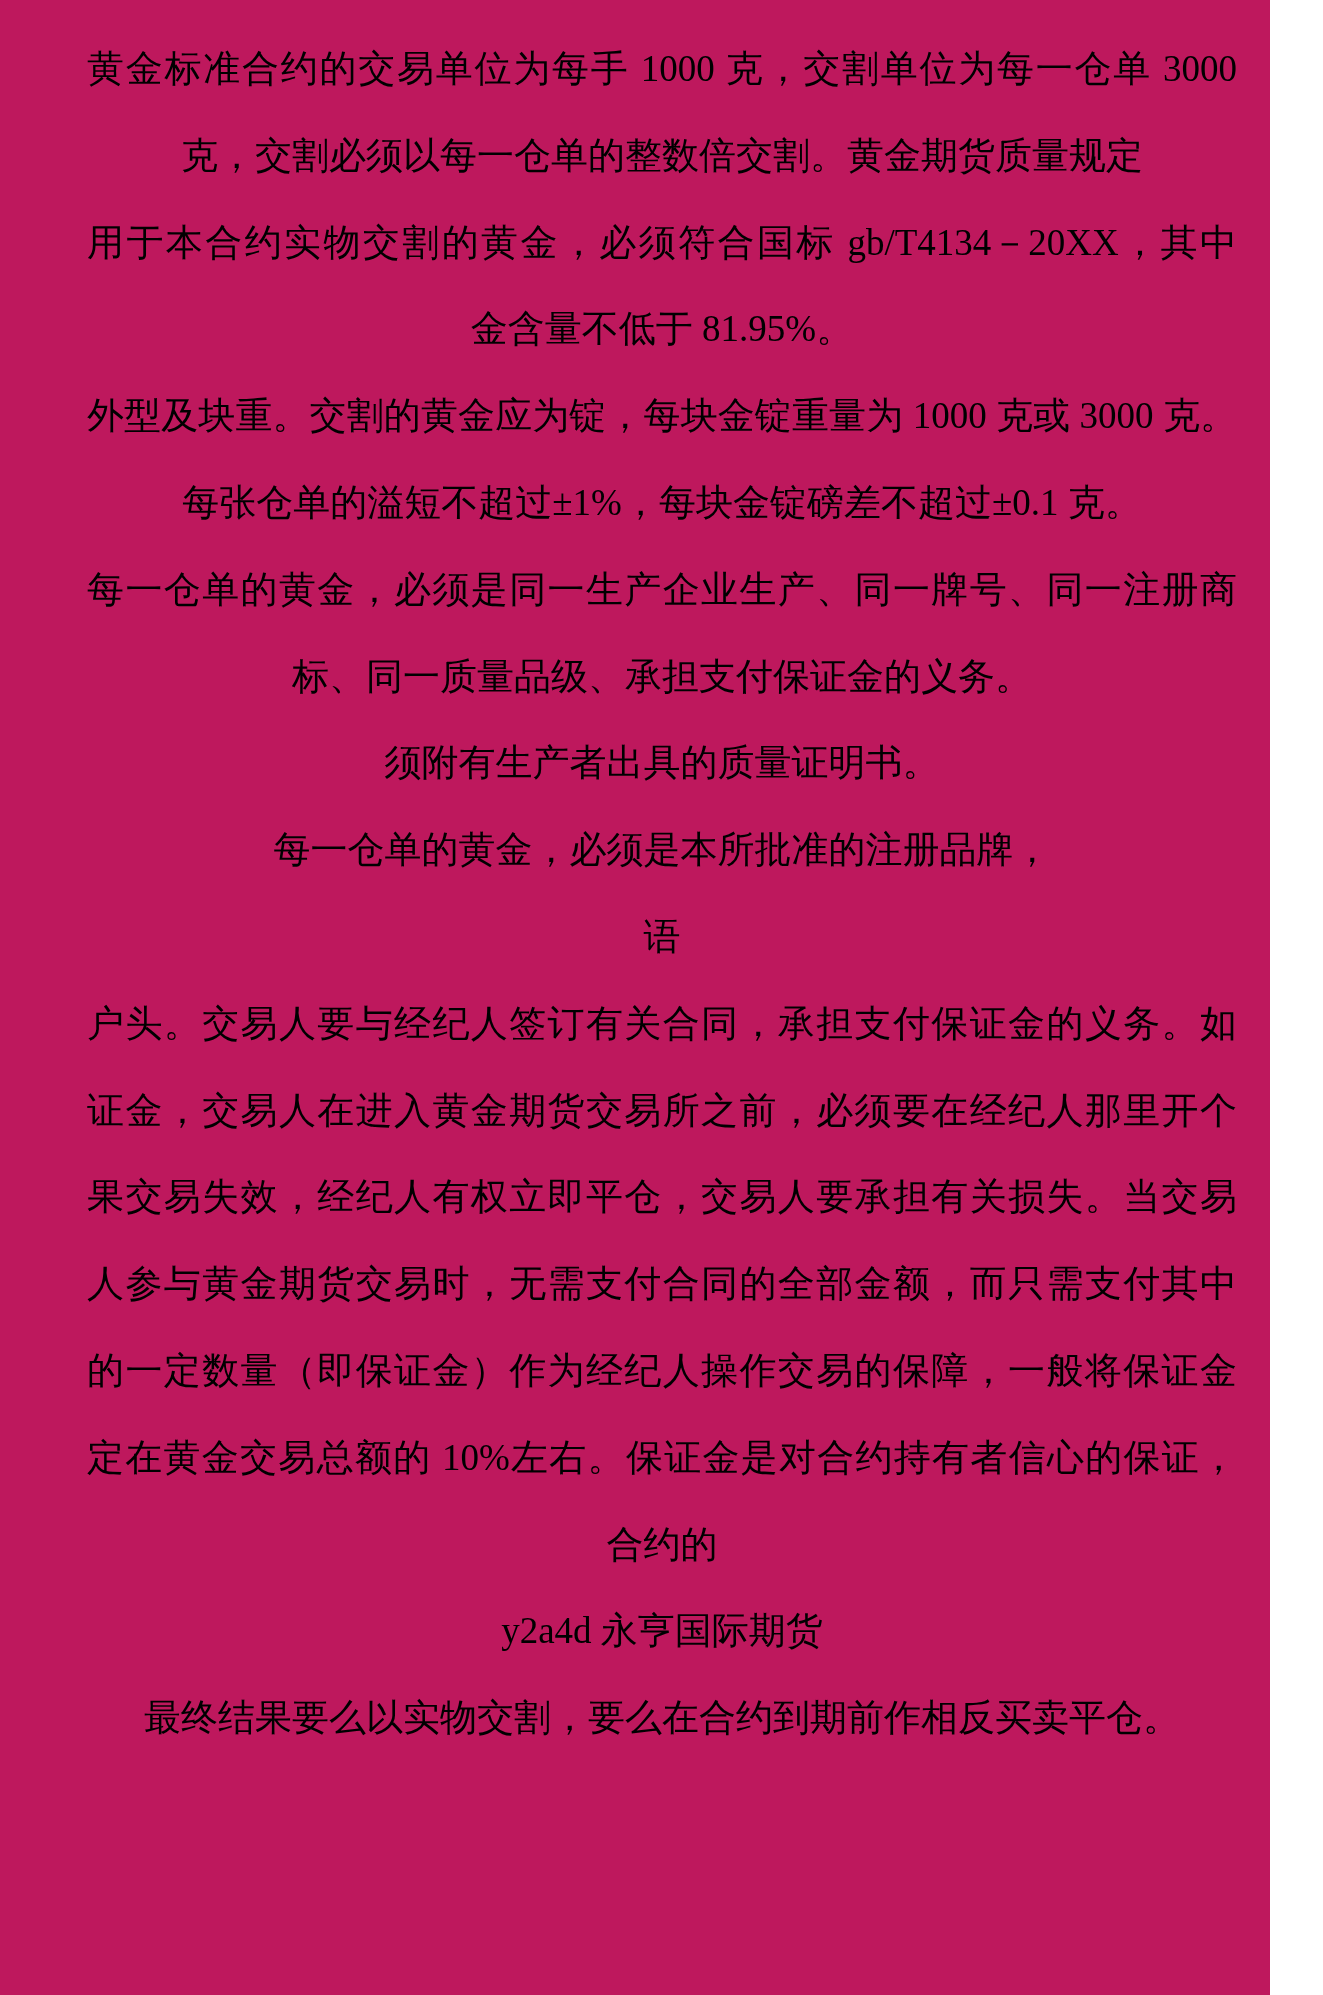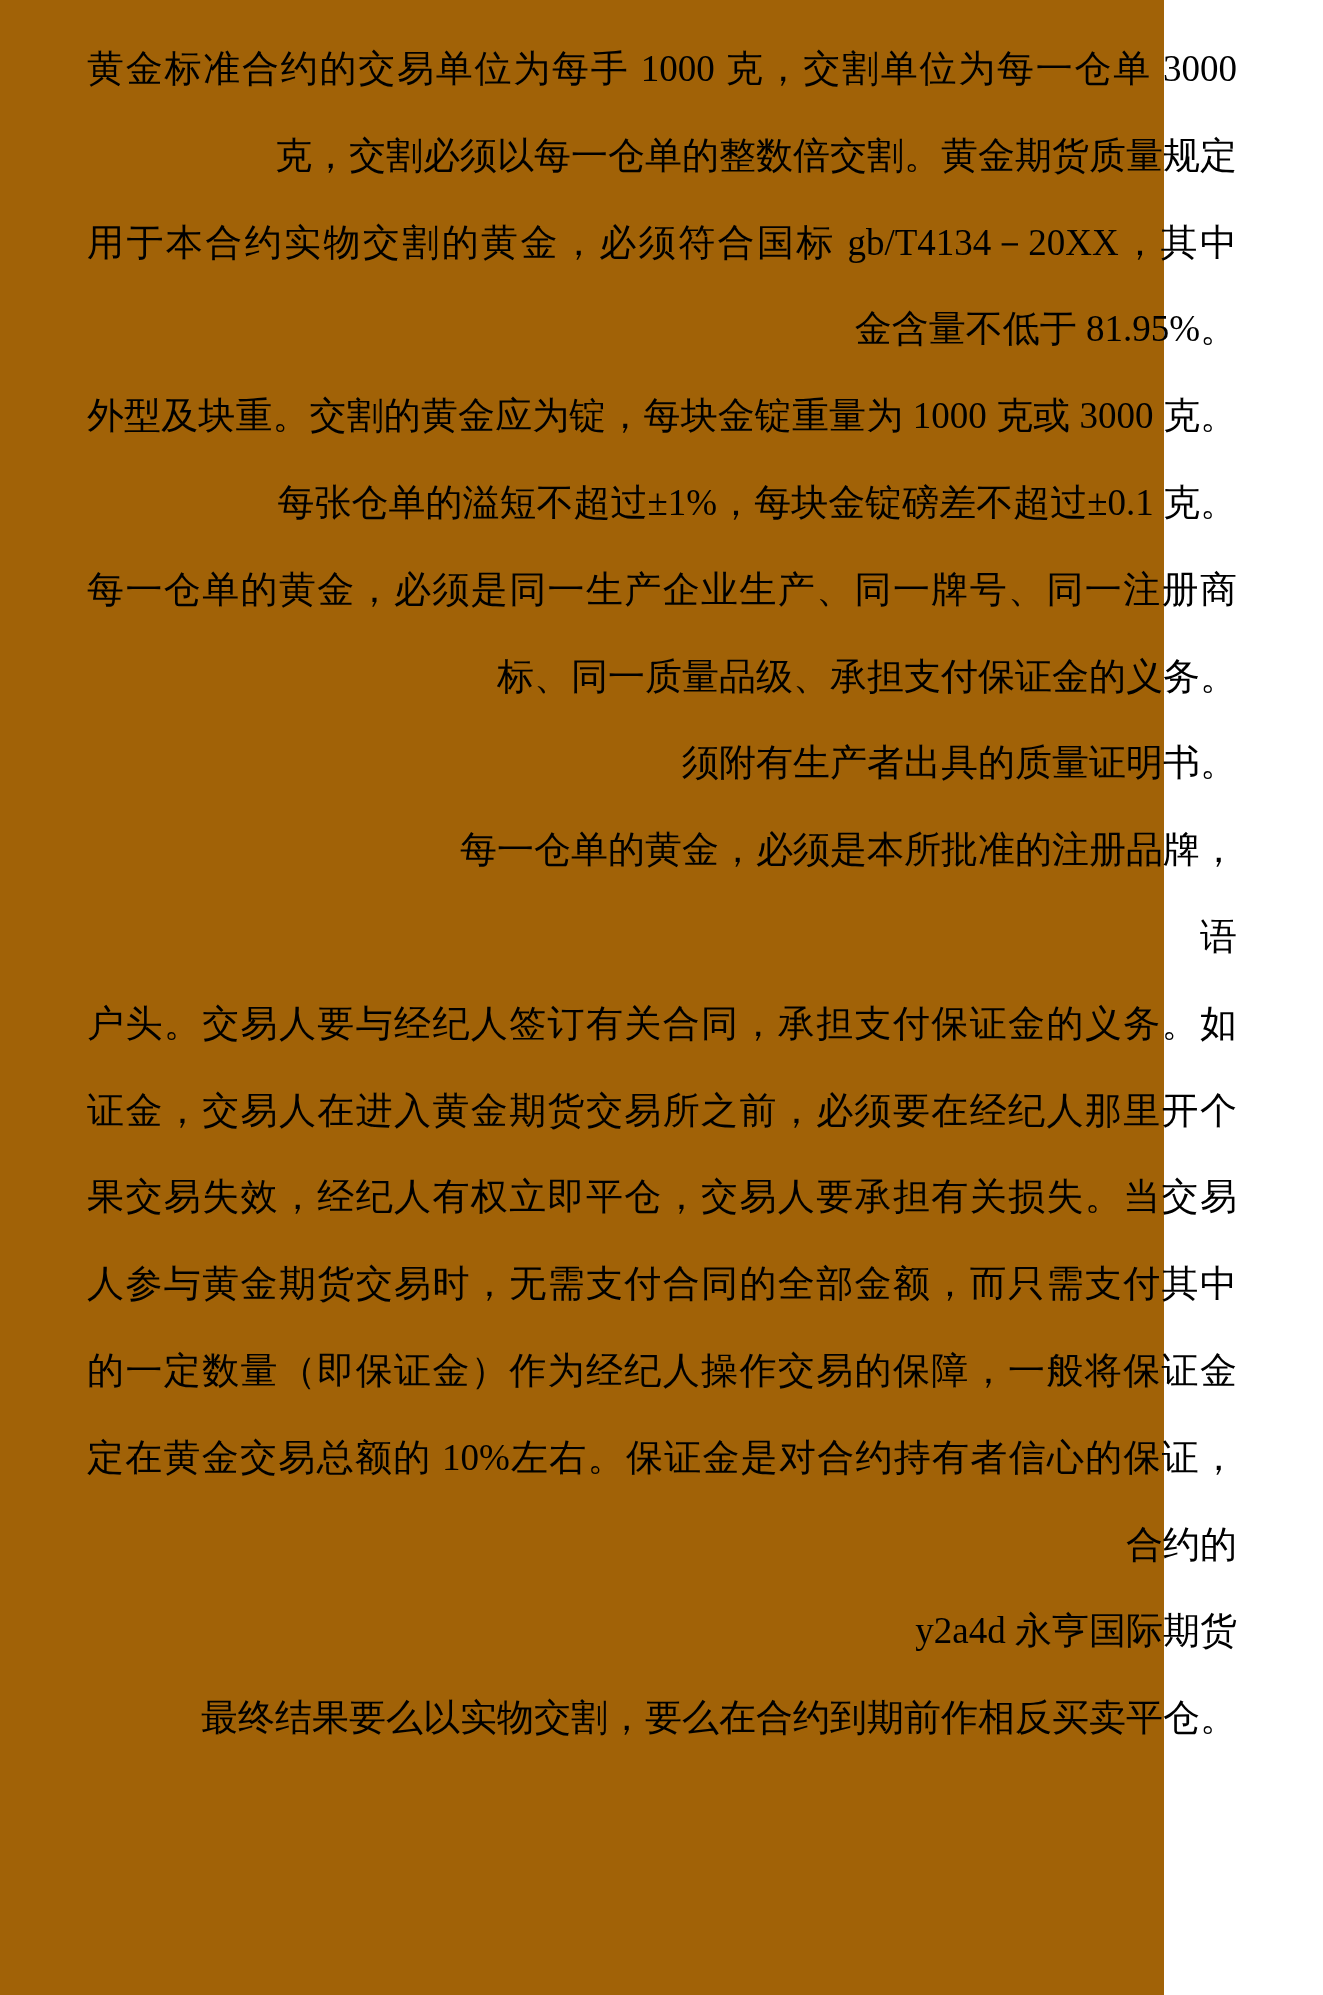--- a/index.html
+++ b/index.html
@@ -17,9 +17,9 @@
   .page {
     position: absolute;
     left: 0; top: 0;
-    width: 1164px;
+    width: 1270px;
     height: 1995px;
-    background: #a16207;
+    background: #be185d;
   }
   .textblock {
     position: absolute;

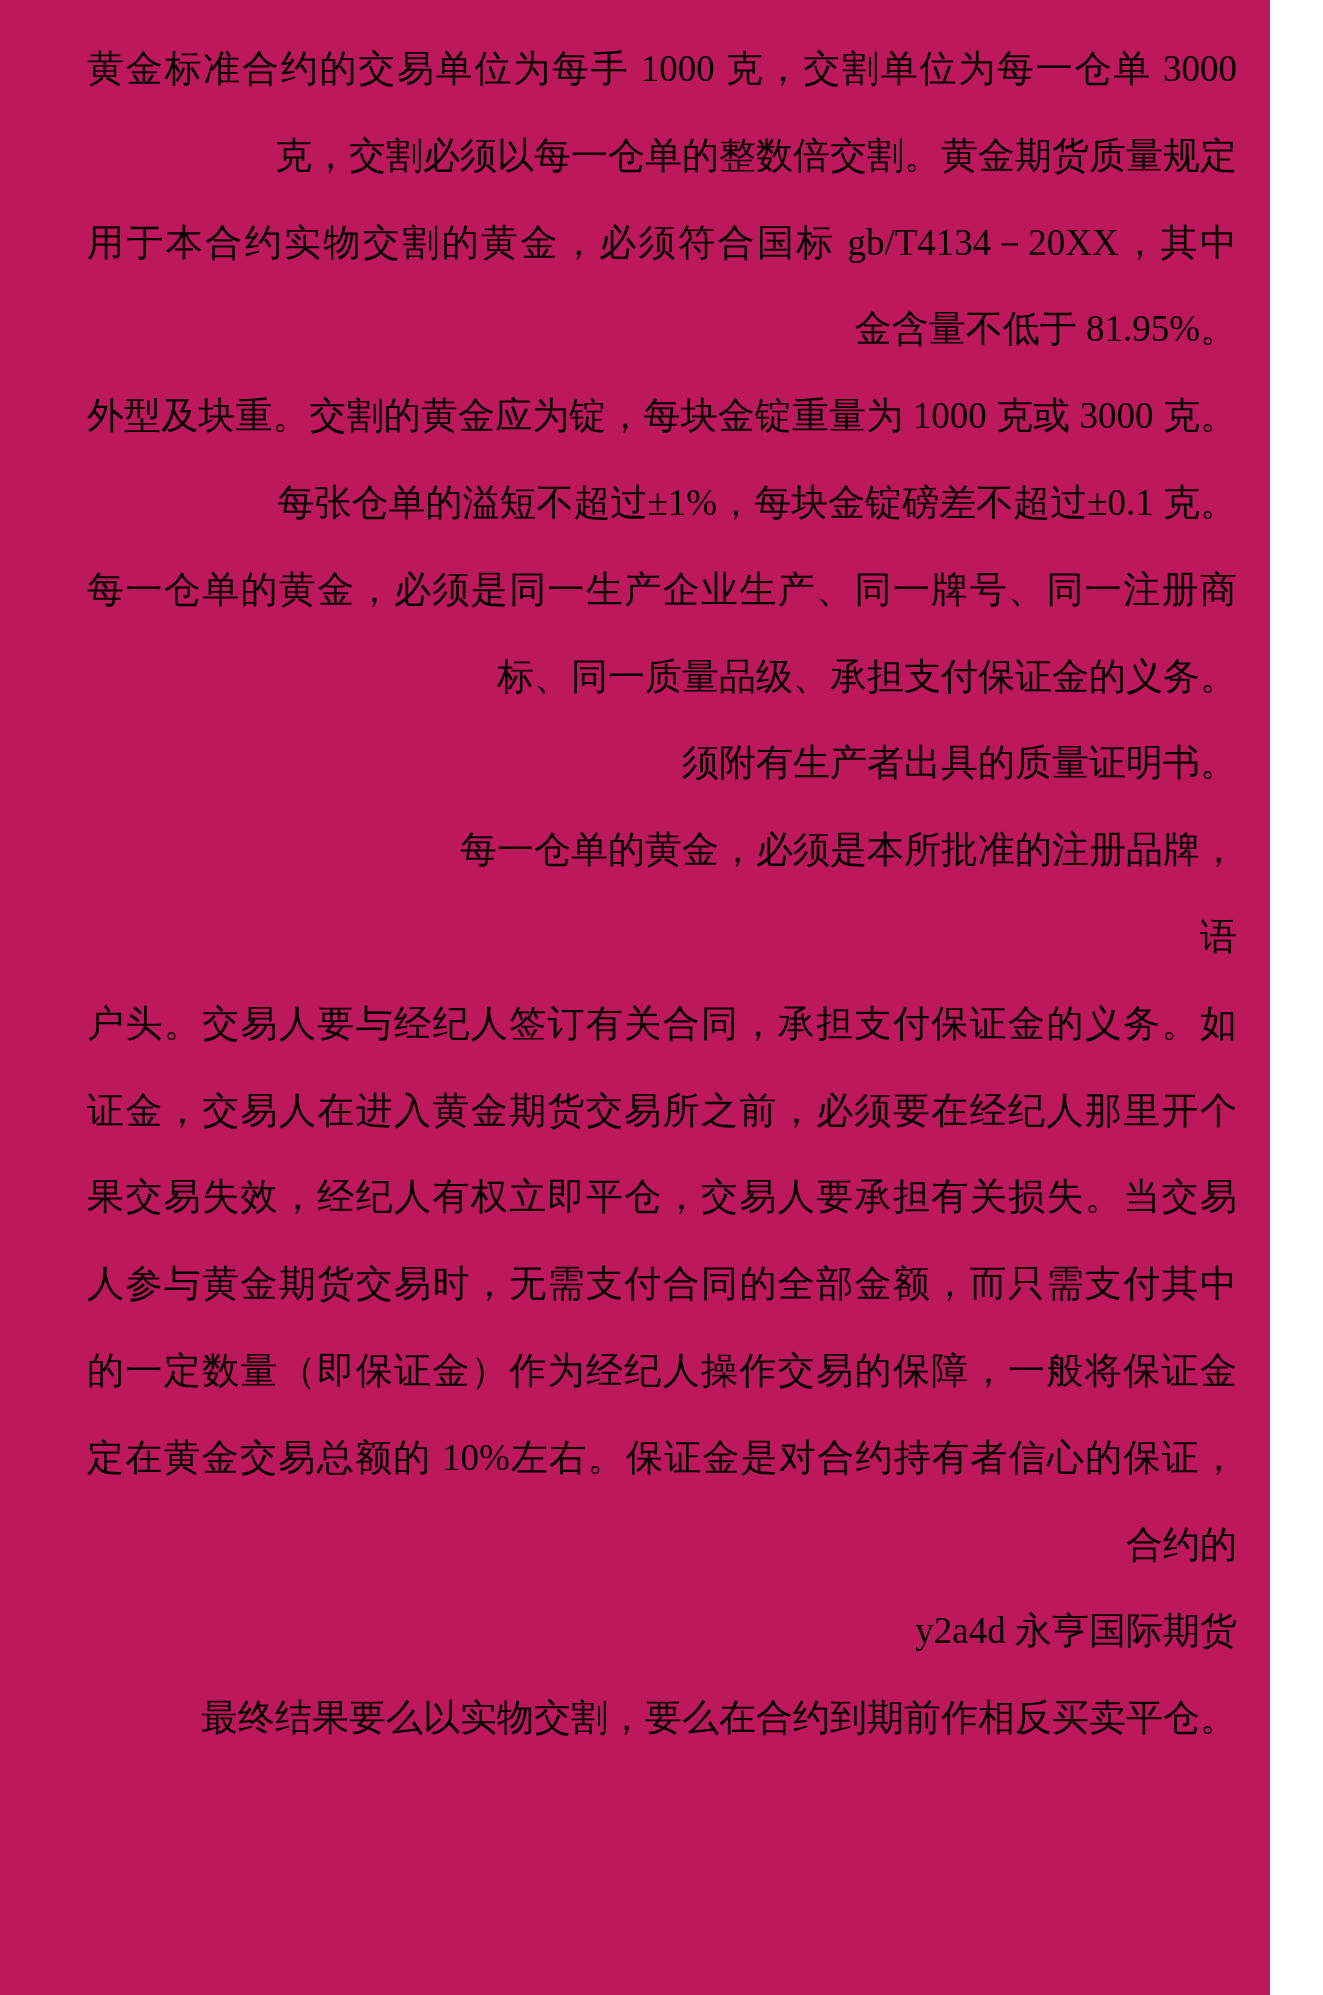--- a/index.html
+++ b/index.html
@@ -33,7 +33,7 @@
     height: 86.8px;
     color: #000000;
     white-space: nowrap;
-    text-align: right;
+    text-align: center;
     font-kerning: none;
   }
   .line.j {

